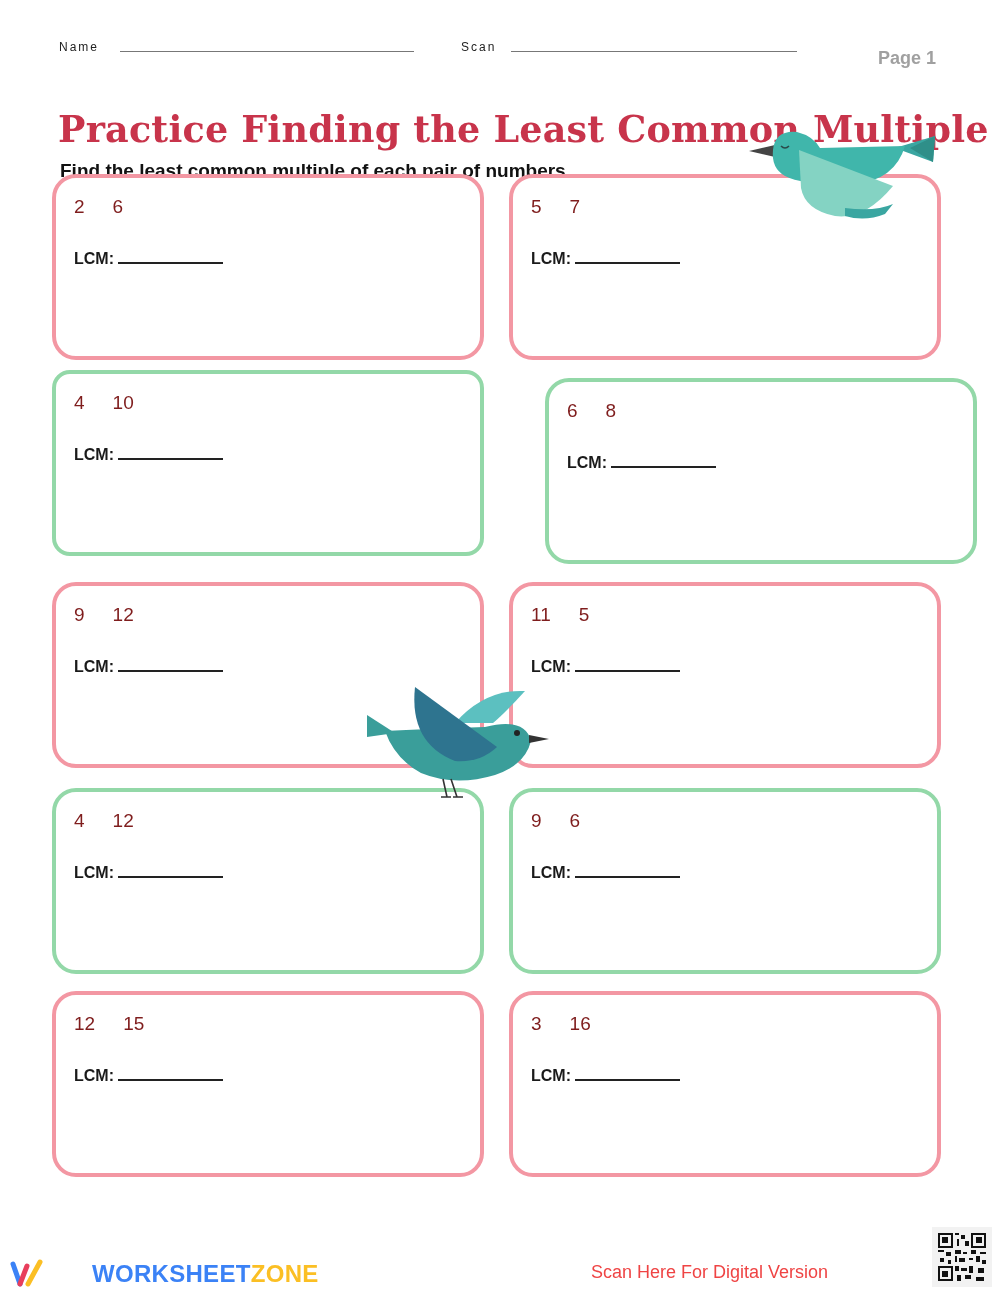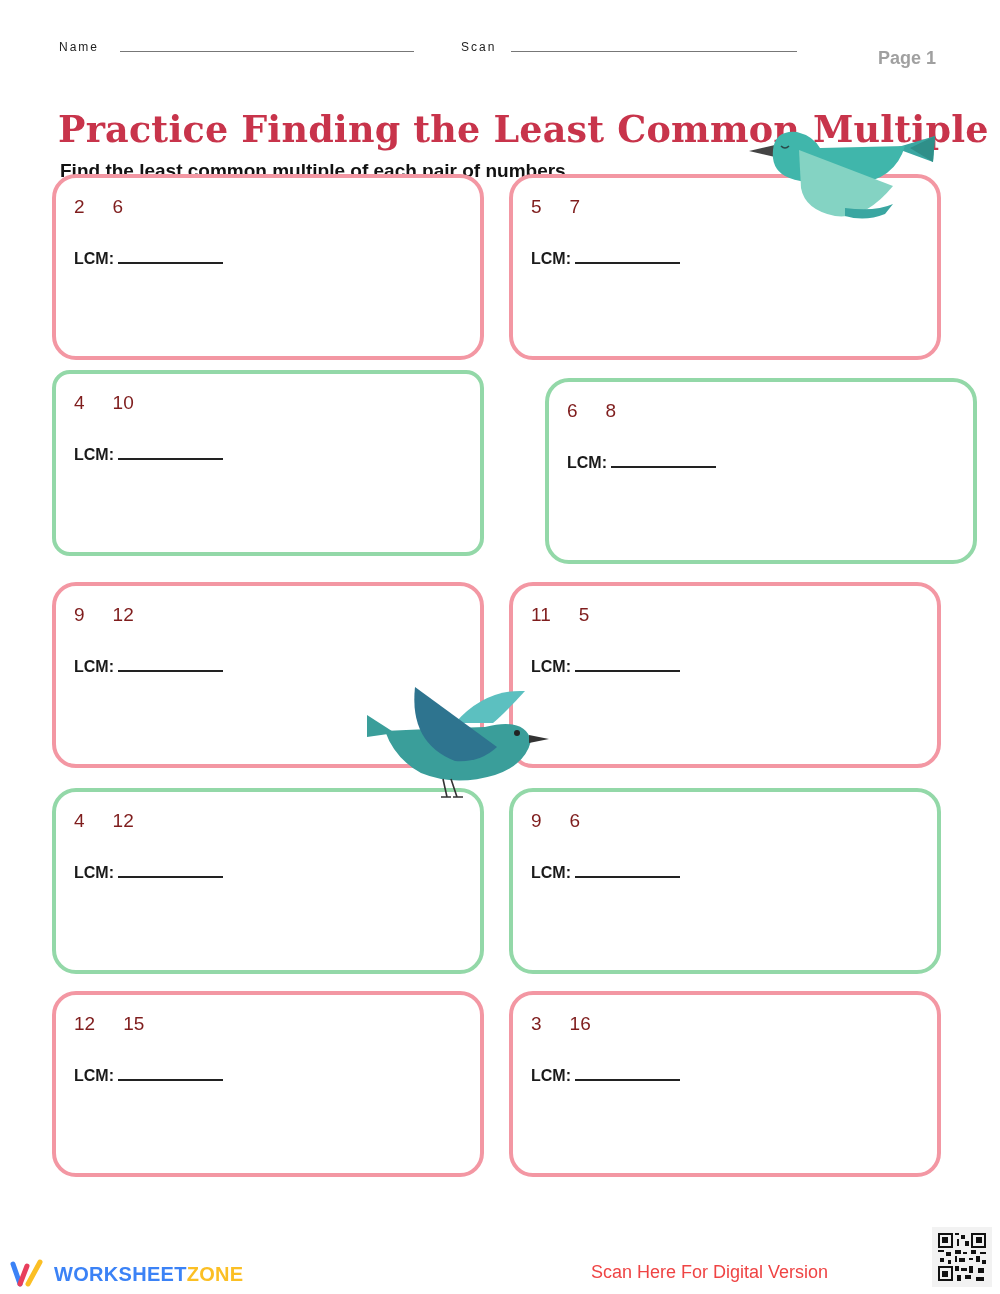--- a/index.html
+++ b/index.html
@@ -31,7 +31,7 @@
   .bird { position: absolute; }
 
   .footer-logo { position: absolute; left: 8px; top: 1258px; display: flex; align-items: center; gap: 6px; }
-  .footer-logo .wordmark { font-size: 20px; font-weight: bold; letter-spacing: 0.3px; }
+  .footer-logo .wordmark { font-size: 24px; font-weight: bold; letter-spacing: 0.3px; margin-left: 38px; }
   .footer-logo .w1 { color: #3b82f6; }
   .footer-logo .w2 { color: #fbbf24; }
 

